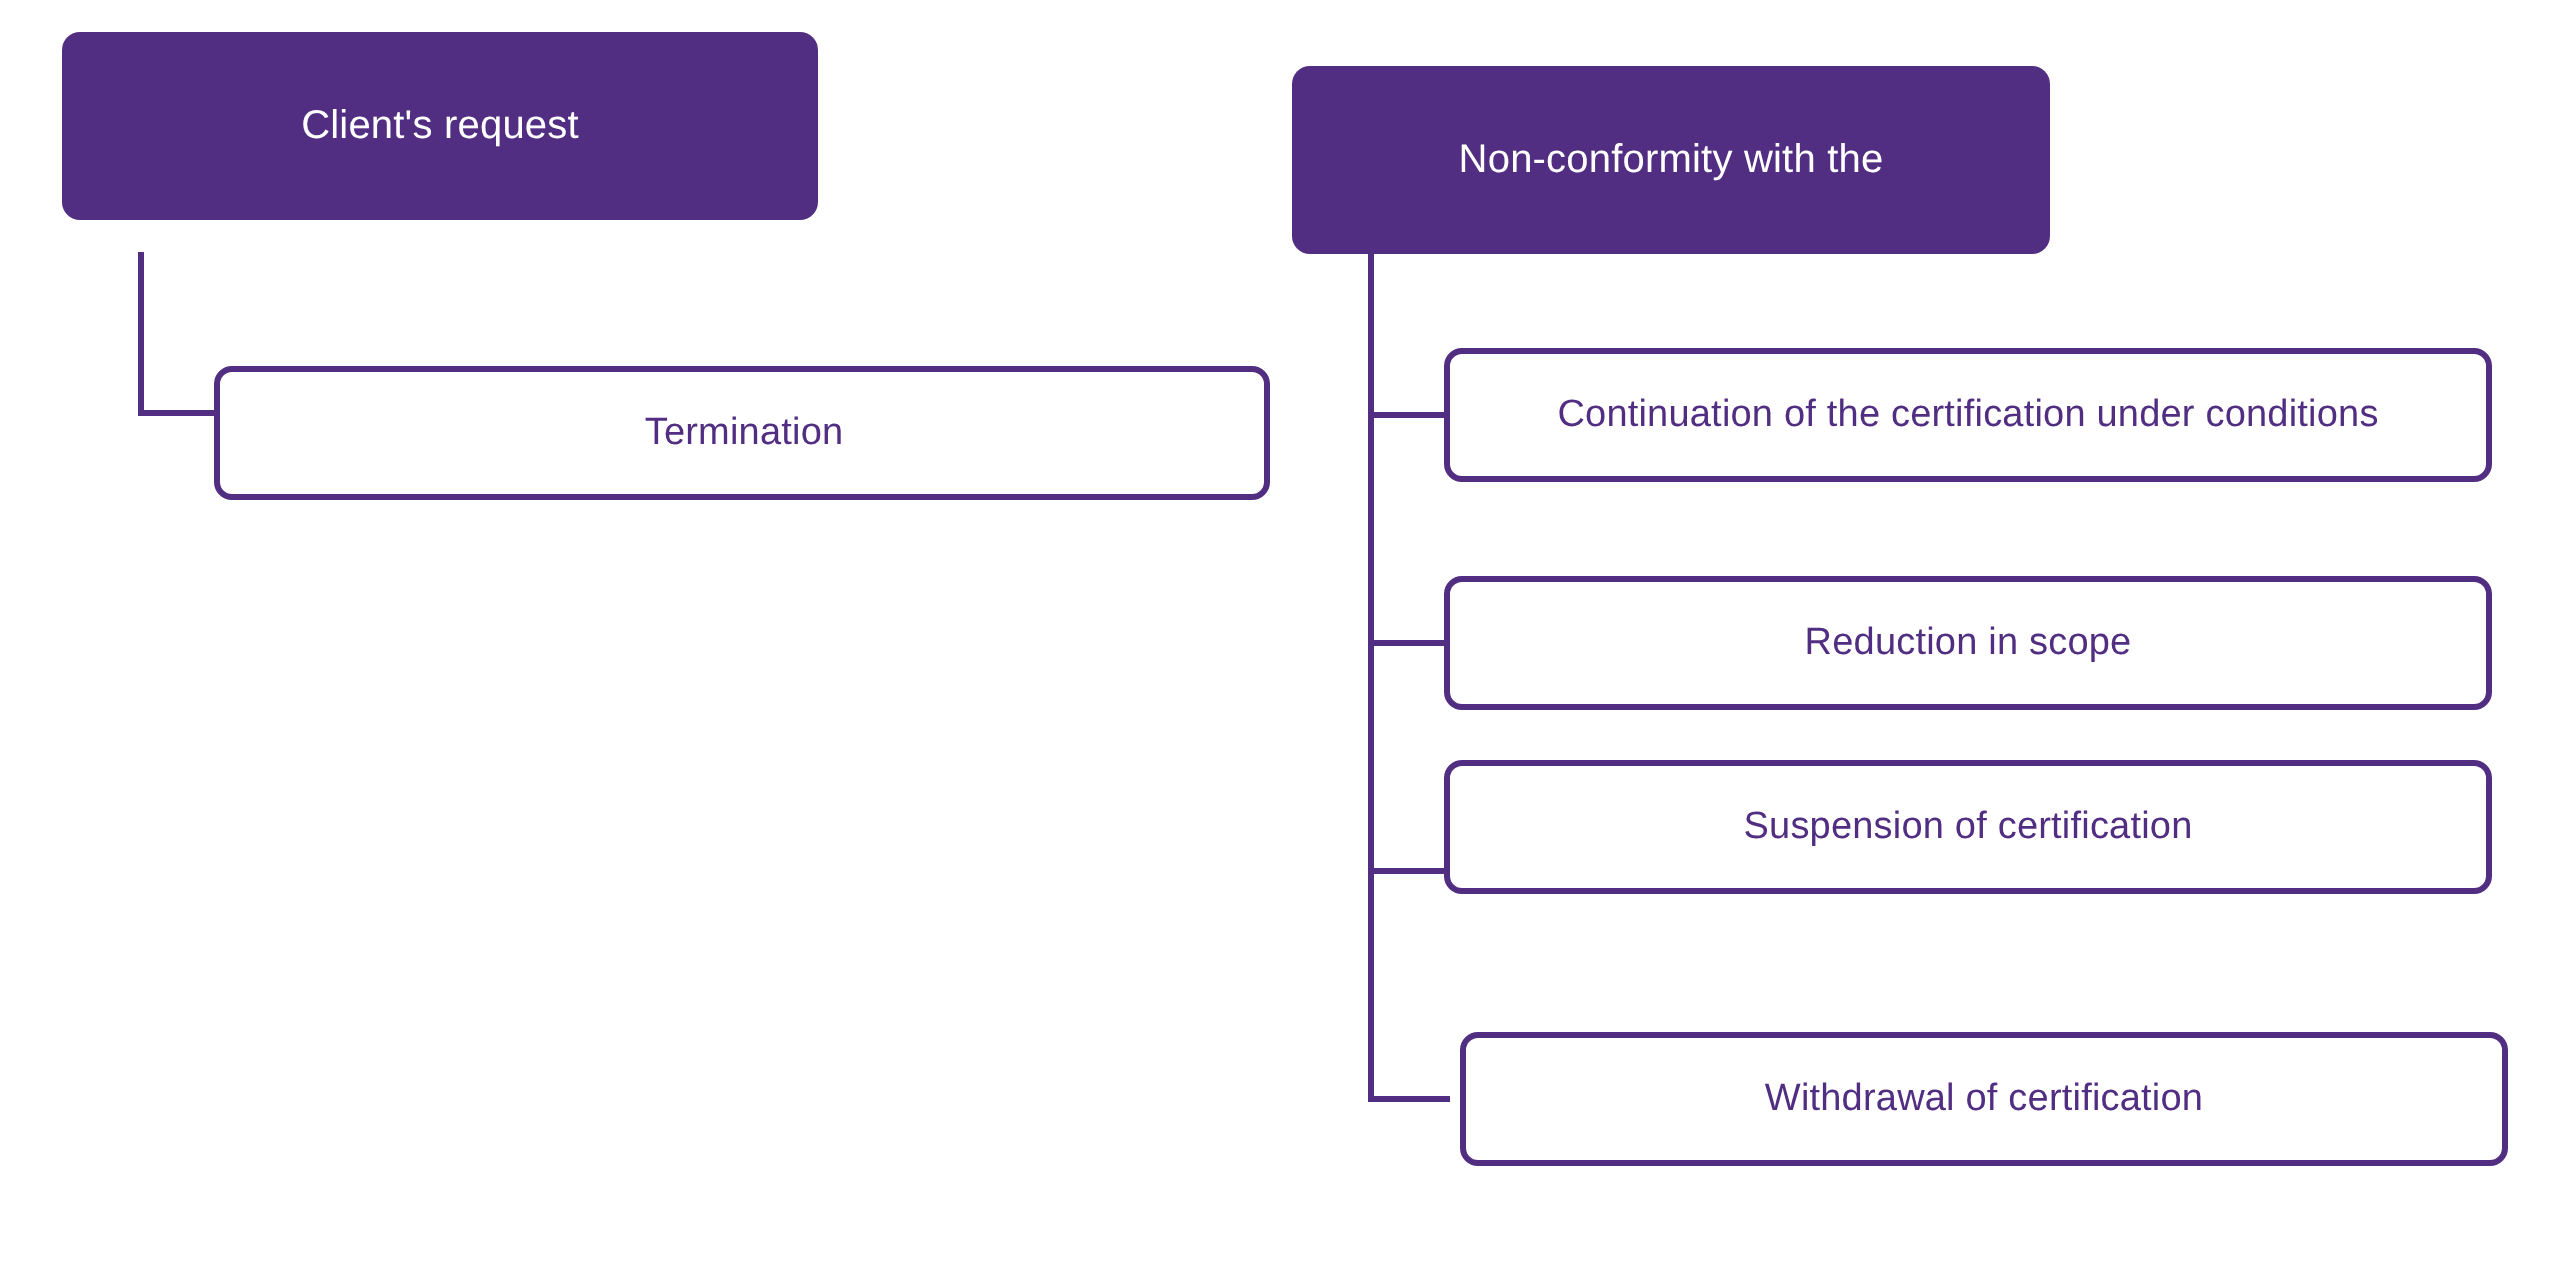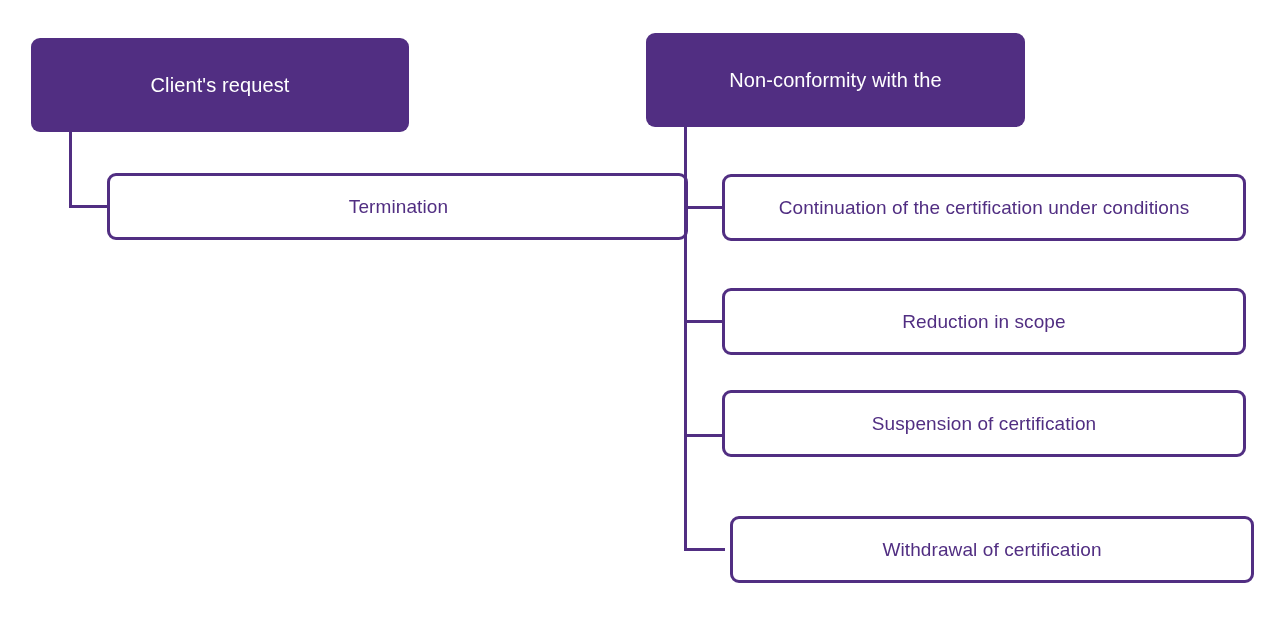--- a/index.html
+++ b/index.html
@@ -71,7 +71,7 @@
 
 <div id="canvas">
 
-  <div class="node-header" style="left:31px; top:38px; width:378px; height:94px;">
+  <div class="node-header" style="left:31px; top:16px; width:378px; height:94px;">
     <span>Client's request</span>
   </div>
 

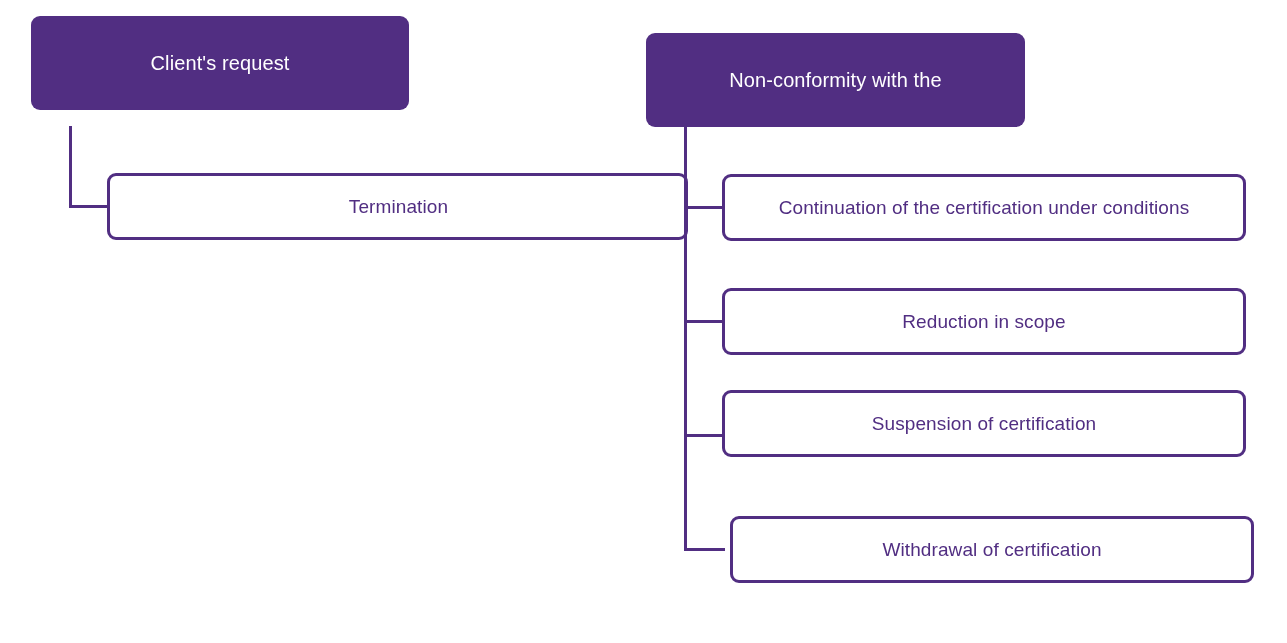--- a/index.html
+++ b/index.html
@@ -79,7 +79,7 @@
 
   <div class="conn-h" style="left:69px; top:205px; width:41px;"></div>
 
-  <div class="node-leaf" style="left:107px; top:173px; width:581px; height:67px;padding-left:16px;">
+  <div class="node-leaf" style="left:107px; top:183px; width:528px; height:67px;padding-left:16px;">
     <span>Termination</span>
   </div>
 

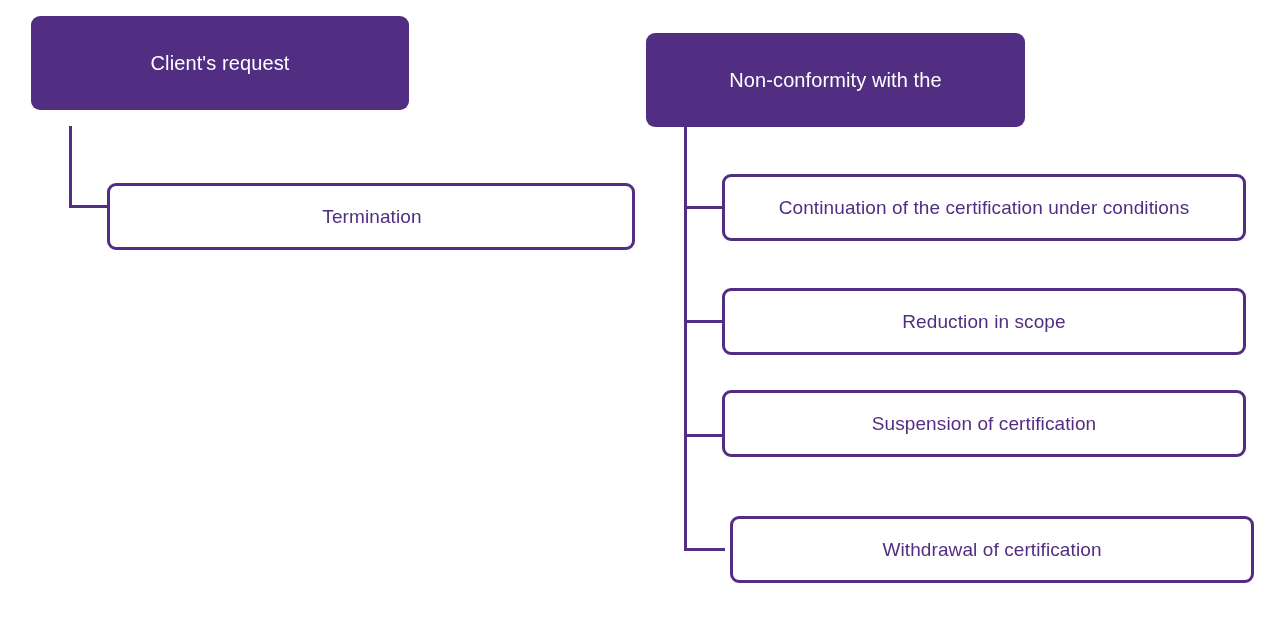--- a/index.html
+++ b/index.html
@@ -104,7 +104,7 @@
     <span>Reduction in scope</span>
   </div>
 
-  <div class="node-leaf" style="left:722px; top:390px; width:524px; height:67px;">
+  <div class="node-leaf" style="left:722px; top:380px; width:524px; height:67px;">
     <span>Suspension of certification</span>
   </div>
 

